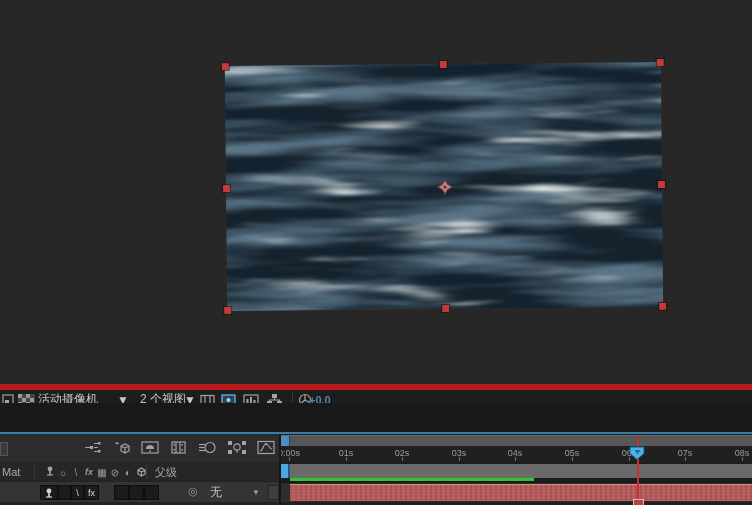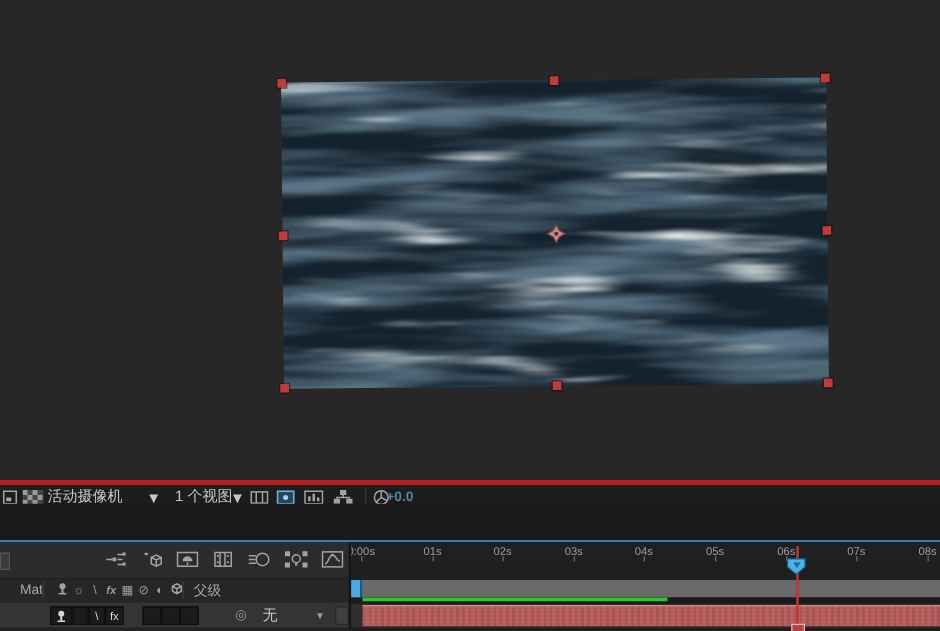--- a/index.html
+++ b/index.html
@@ -15,7 +15,7 @@
   .anchor{position:absolute;left:211px;top:115px;width:16px;height:16px;}
   
   .vtoolbar{position:absolute;left:0;top:384px;width:752px;height:19px;
-            background:#1d1d1d;border-top:4px solid #b91c1c;}
+            background:#1d1d1d;border-top:6px solid #b91c1c;}
   .vt{position:absolute;top:0;height:19px;display:flex;align-items:center;color:#c6c6c6;font-size:12px;}
   .vdiv{position:absolute;top:3px;width:1px;height:13px;background:#3a3a3a;}
   .exposure{font-size:11px;font-weight:bold;}

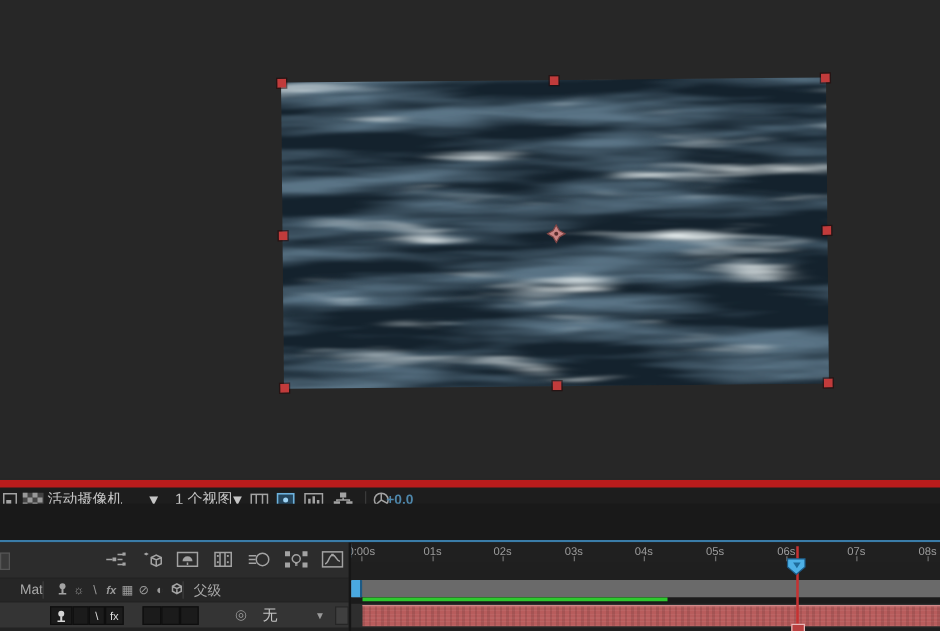--- a/index.html
+++ b/index.html
@@ -141,7 +141,7 @@
     </div>
     <div class="vt arrow" style="left:117px">▼</div>
     <div class="vt" style="left:140px">
-      <span>1 个视图</span>
+      <span>2 个视图</span>
     </div>
     <div class="vt arrow" style="left:184px">▼</div>
     <div class="vt" style="left:200px">

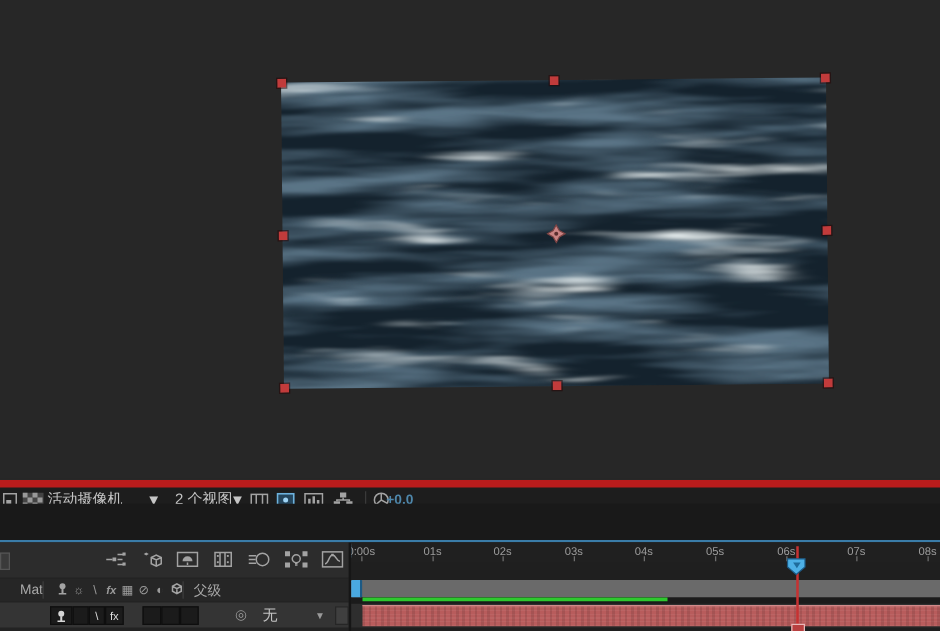--- a/index.html
+++ b/index.html
@@ -33,7 +33,7 @@
   .workbar{position:absolute;left:0;top:1px;width:471px;height:10px;background:#575757;
            border-top:1px solid #6a6a6a;}
   .wa-handle{position:absolute;left:0;top:0;width:8px;height:10px;background:#4a8fc0;border-right:1px solid #18455f;}
-  .ruler{position:absolute;left:0;top:0;width:471px;height:16px;background:#202020;overflow:hidden;}
+  .ruler{position:absolute;left:0;top:12px;width:471px;height:16px;background:#202020;overflow:hidden;}
   .rlabel{position:absolute;top:2px;transform:translateX(-50%);font-size:9px;color:#9c9c9c;white-space:nowrap;}
   .rtick{position:absolute;top:11px;width:1px;height:4px;background:#6f6f6f;}
   .grayband{position:absolute;left:0;top:30px;width:471px;height:14px;background:#6a6a6a;}

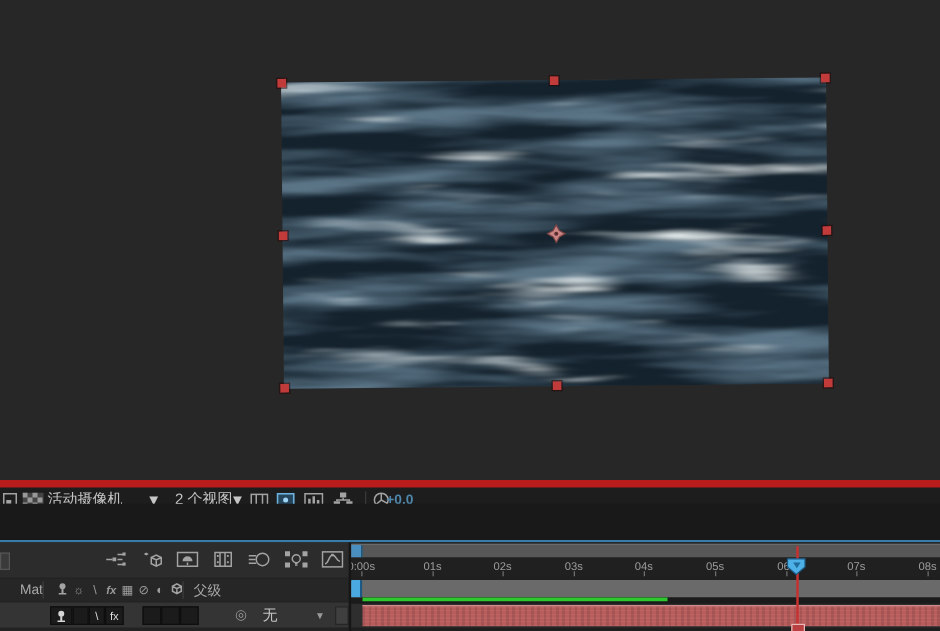--- a/index.html
+++ b/index.html
@@ -254,7 +254,7 @@
       </div>
 
       <div class="row-head">
-        <div class="hd" style="left:16px">Mat</div>
+        <div class="hd" style="left:2px">Mat</div>
         <div class="hdiv" style="left:34px"></div>
         <div class="sw-head">
           <span class="g">

